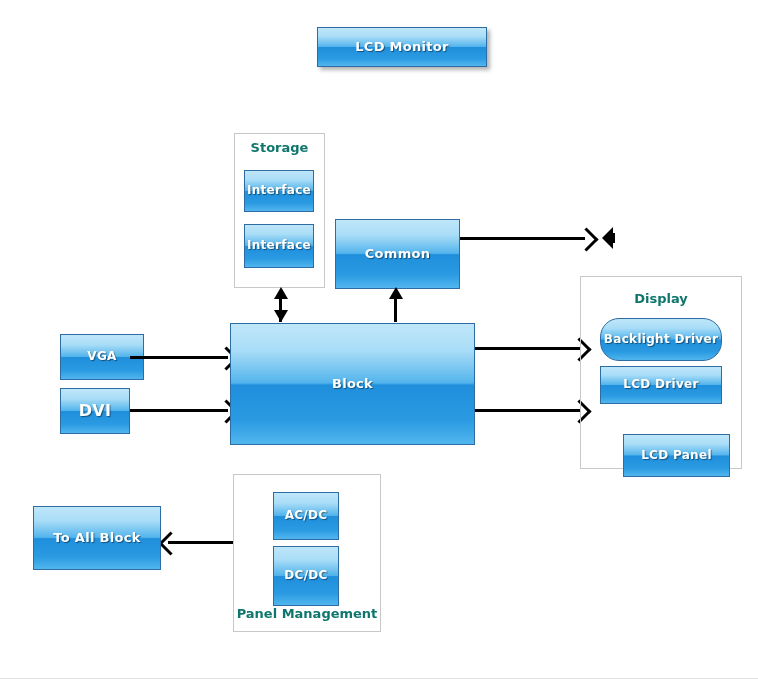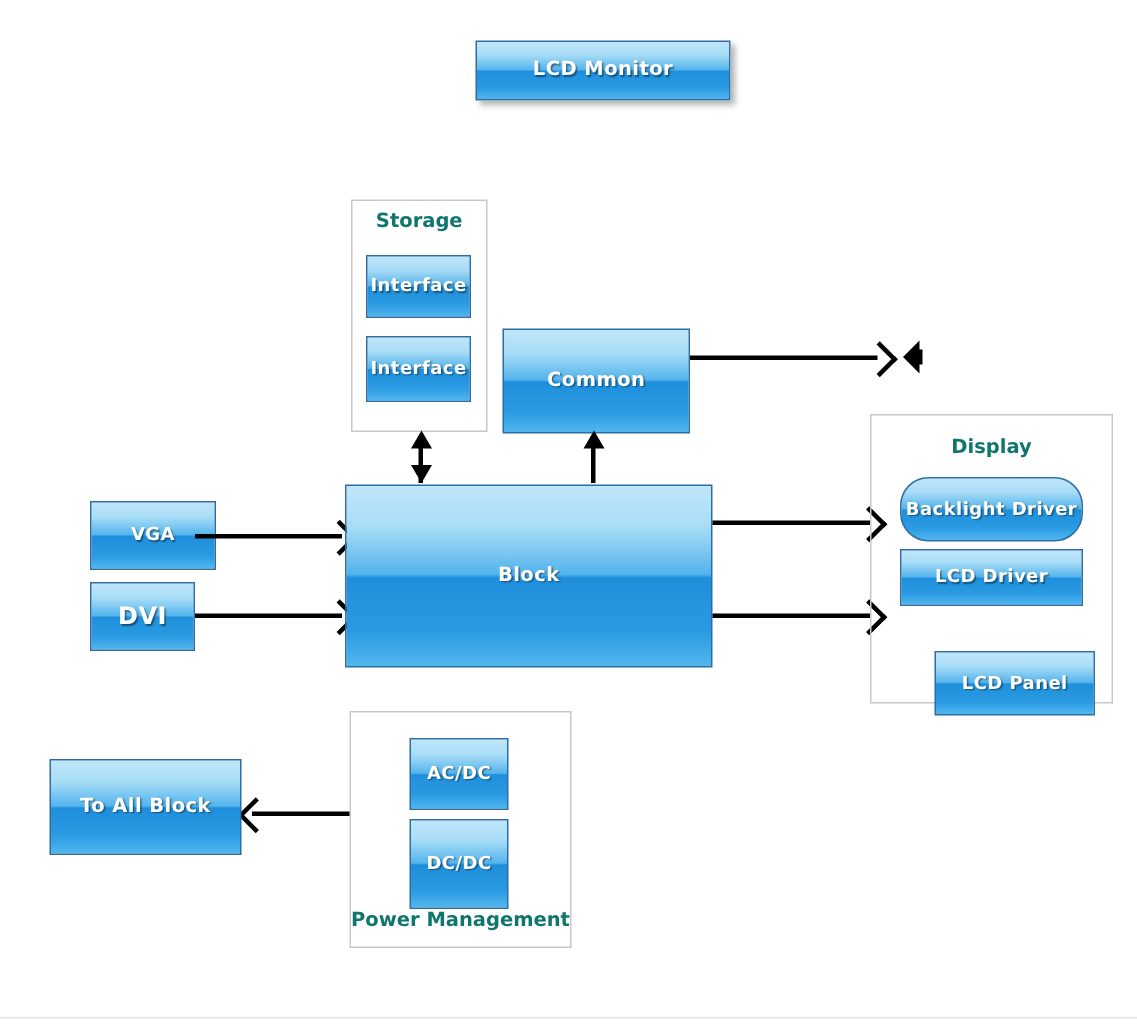--- a/index.html
+++ b/index.html
@@ -184,7 +184,7 @@
   <div class="node" style="left:623px; top:410px; width:107px; height:43px; font-size:12px;margin-top:24px;">LCD Panel</div>
 
   <div class="group" style="left:233px; top:474px; width:148px; height:158px;"></div>
-  <div class="group-label" style="left:233px; top:606px; width:148px;">Power Management</div>
+  <div class="group-label" style="left:233px; top:606px; width:148px;">Panel Management</div>
 
   <div class="node" style="left:273px; top:492px; width:66px; height:48px; font-size:12px;">AC/DC</div>
 

